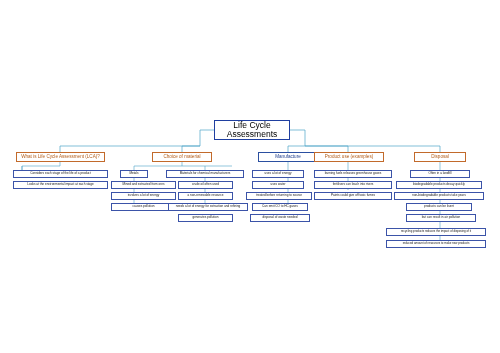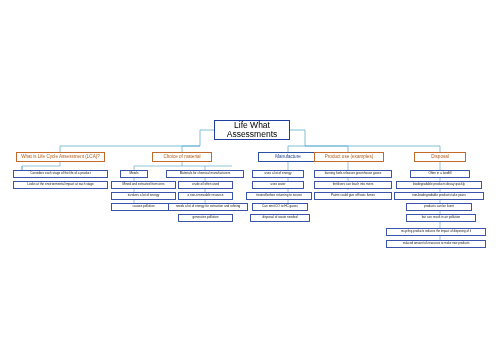--- a/index.html
+++ b/index.html
@@ -75,7 +75,7 @@
   </svg>
 
   <div class="node root" style="left:214px;top:120px;width:76px;height:20px;">
-    <span>Life What Assessments</span>
+    <span>Life Cycle Assessments</span>
   </div>
 
   <div class="node branch orange" style="left:16px;top:152px;width:89px;height:10px;">

